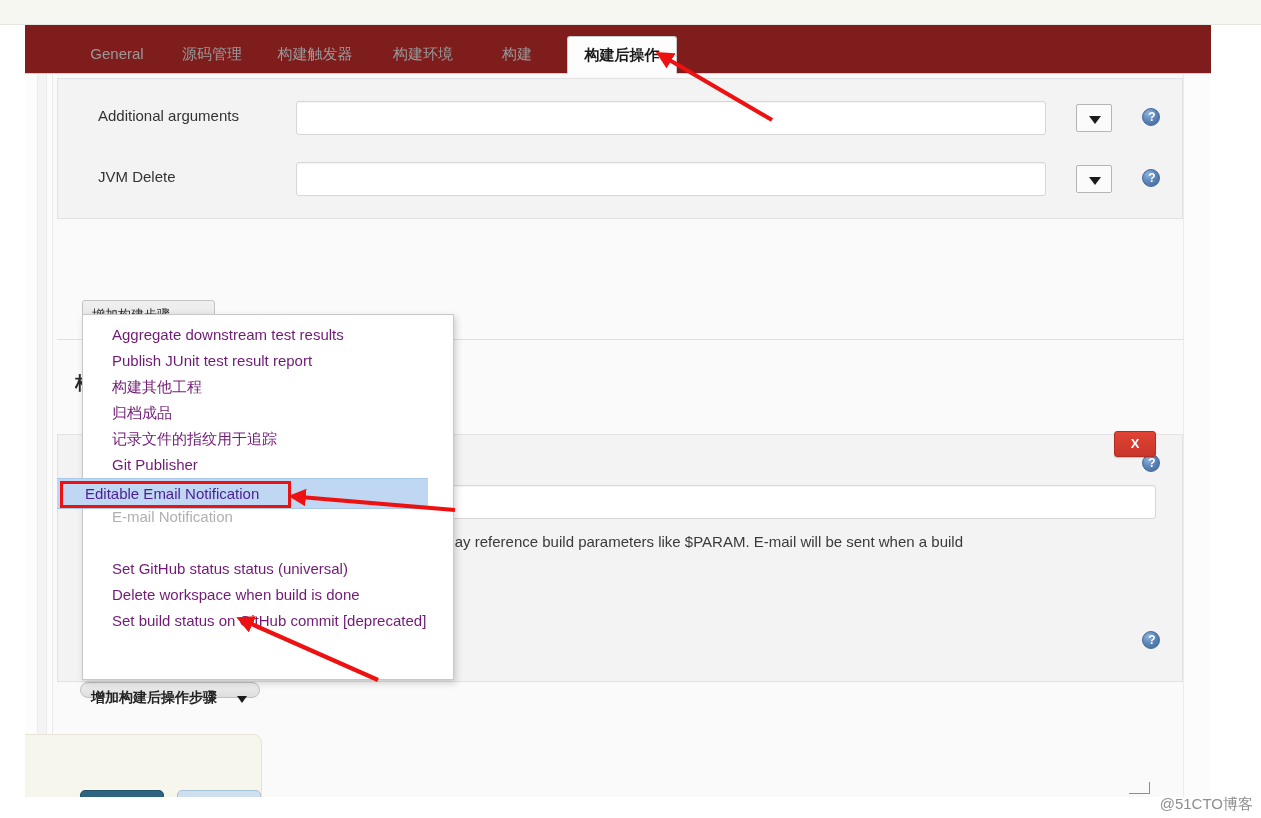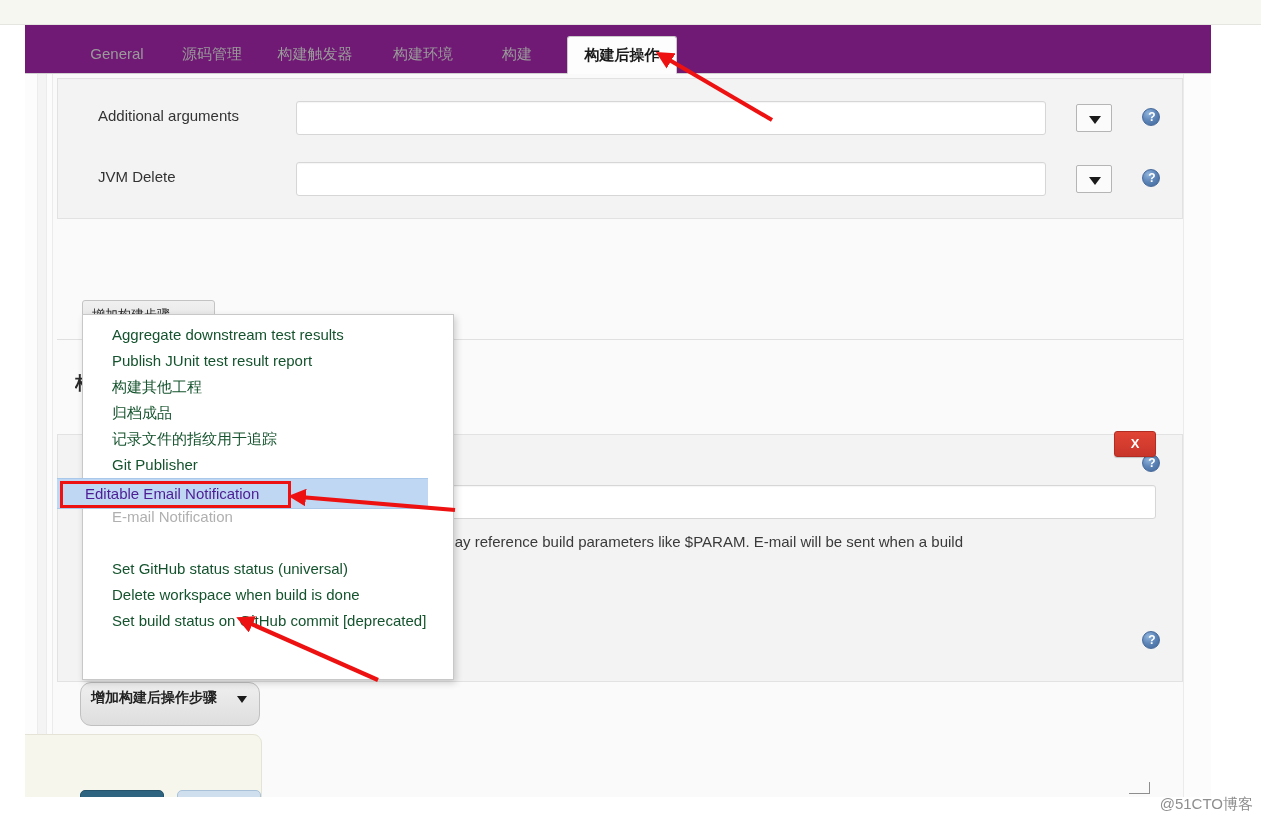--- a/index.html
+++ b/index.html
@@ -30,7 +30,7 @@
   #tab-bar {
     position: absolute; left: 25px; top: 25px;
     width: 1186px; height: 49px;
-    background: #701a75;
+    background: #7f1d1d;
     border-bottom: 1px solid #d0d0d0;
   }
   .tab {

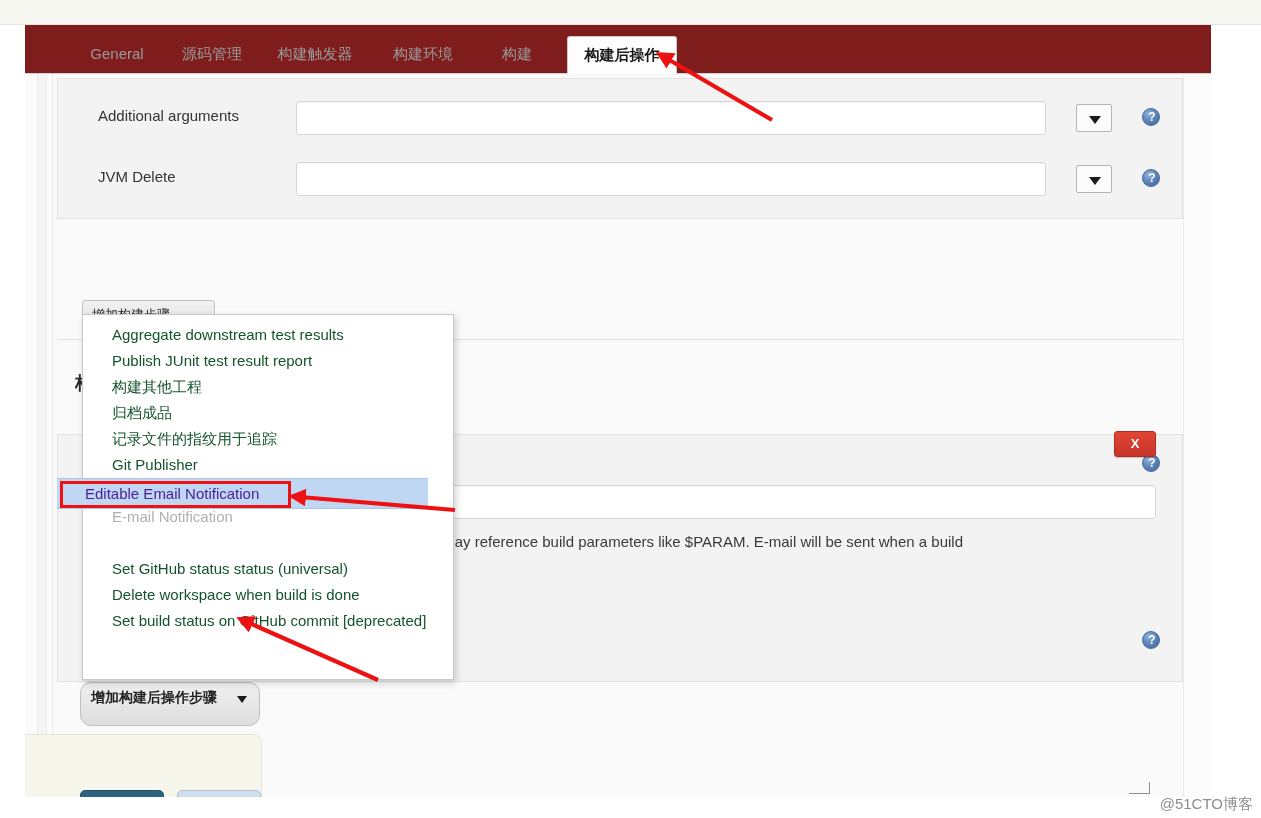--- a/index.html
+++ b/index.html
@@ -252,7 +252,7 @@
     height: 26px; line-height: 26px;
     margin: 0 1px;
     padding-left: 28px;
-    font-size: 15px; color: #14532d;
+    font-size: 15px; color: #701a75;
     white-space: nowrap;
     cursor: pointer;
   }

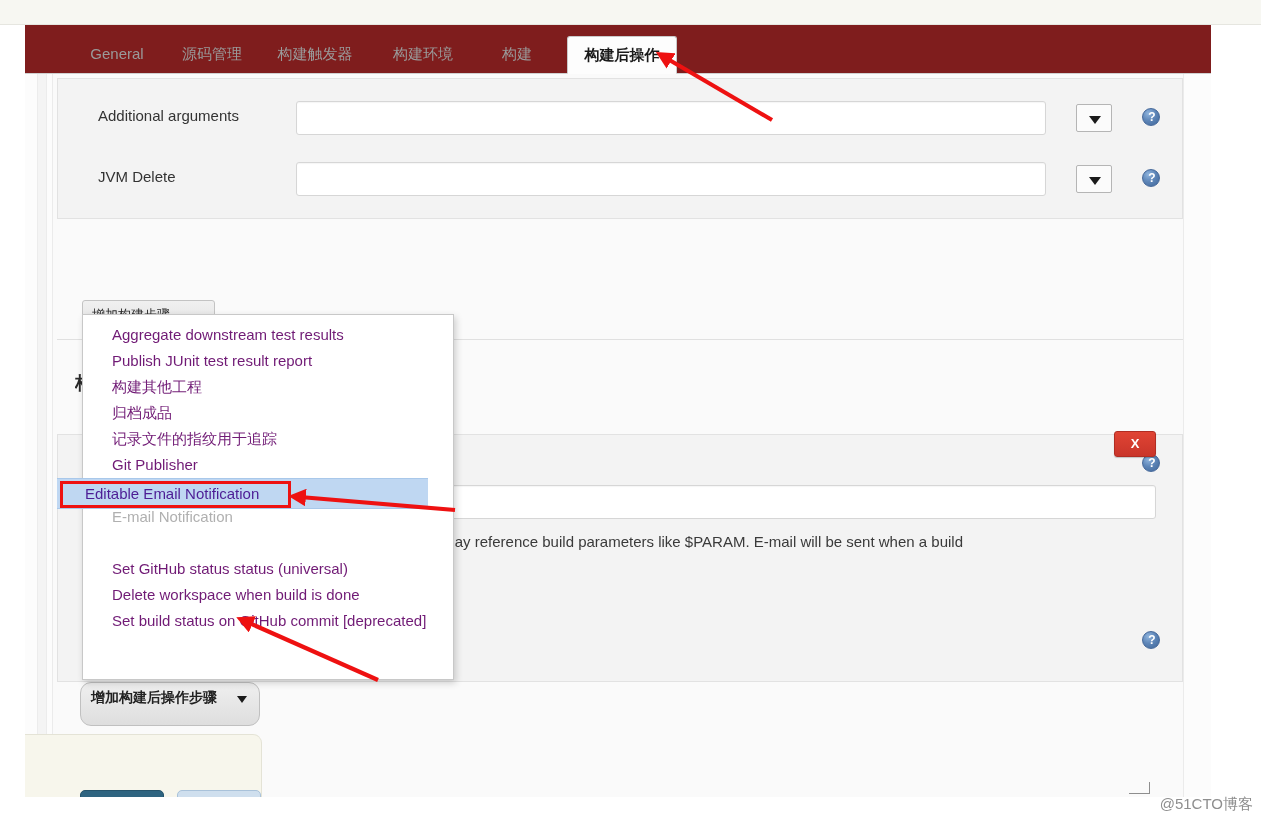--- a/index.html
+++ b/index.html
@@ -188,7 +188,7 @@
   
   #btn-add-postbuild {
     position: absolute; left: 55px; top: 608px;
-    width: 180px; height: 44px;
+    width: 180px; height: 16px;
     background: linear-gradient(#efefef, #dedede);
     border: 1px solid #c0c0c0;
     border-radius: 11px;

